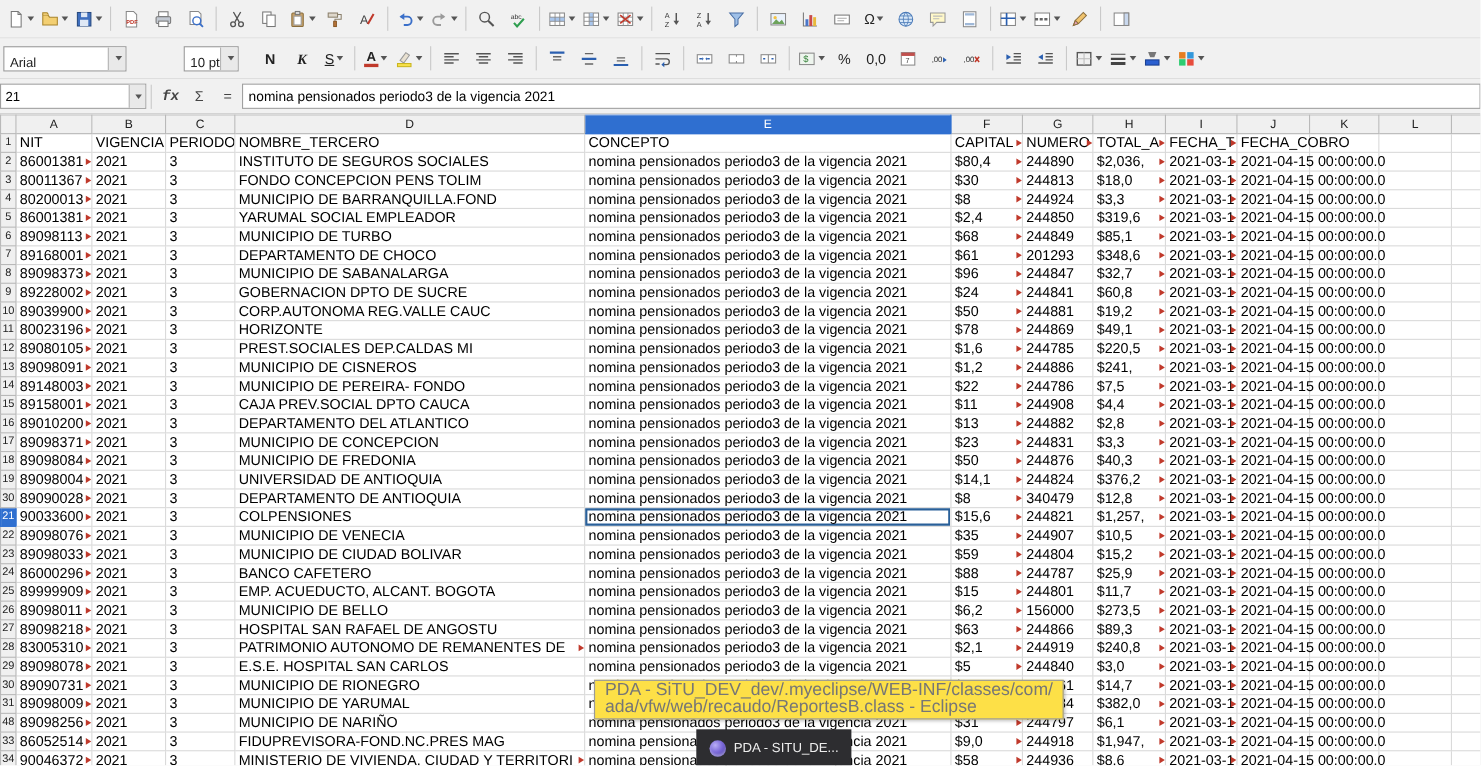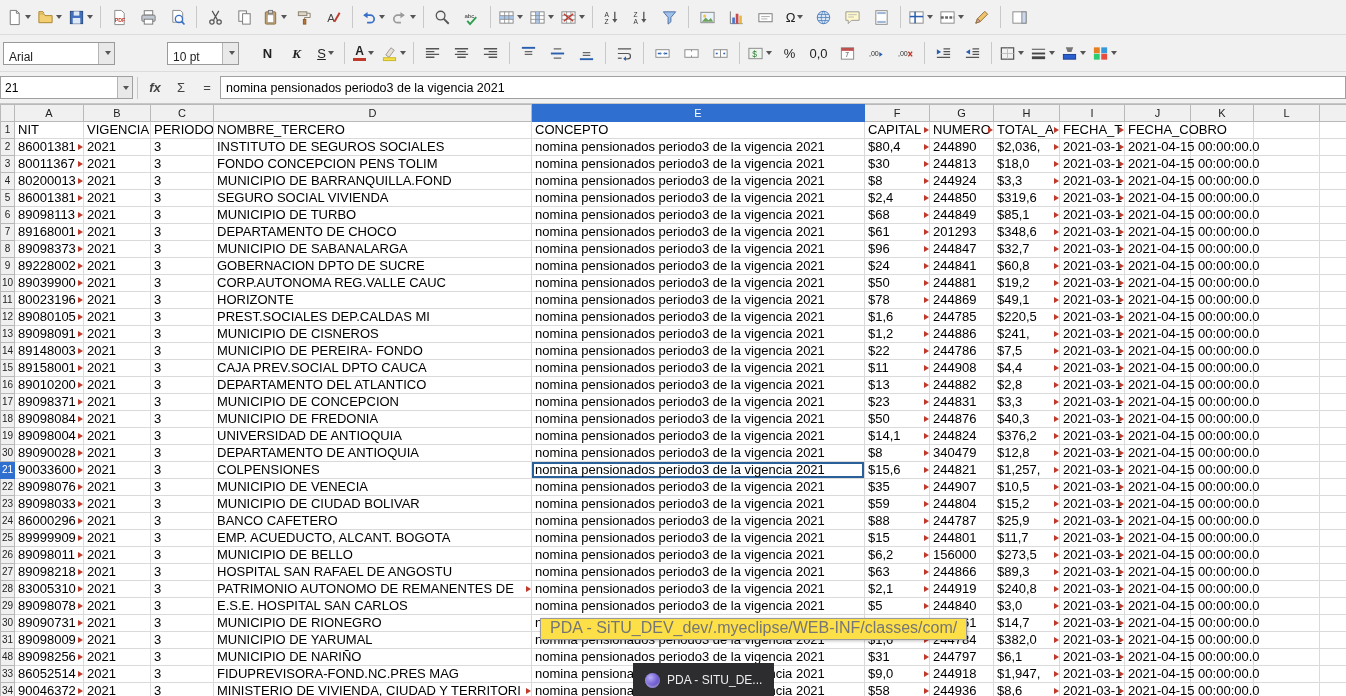--- a/index.html
+++ b/index.html
@@ -31,7 +31,7 @@
   .combo .combo-btn{width:16px;height:100%;background:#e9e9e9;border-left:1px solid #b5b5b5;
     display:flex;align-items:center;justify-content:center;flex:none}
   .combo-font{width:112px;margin-right:52px}
-  .combo-size{width:72px;margin-right:14px}
+  .combo-size{width:50px;margin-right:14px}
 
   
   .fbar{height:32px;display:flex;align-items:center;background:var(--toolbar-bg,#f1f1f1);

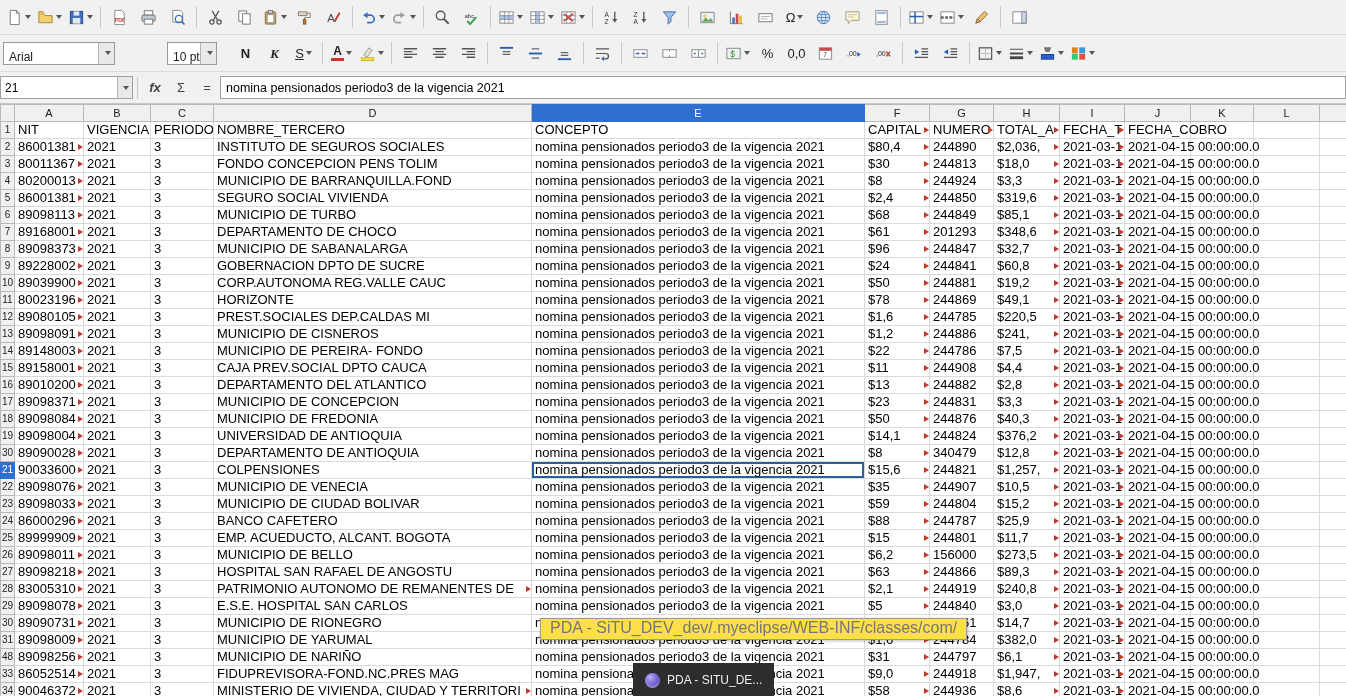--- a/index.html
+++ b/index.html
@@ -43,7 +43,7 @@
     display:flex;align-items:center;justify-content:center}
   .fb-btn{width:26px;height:23px;display:inline-flex;align-items:center;justify-content:center;
     font-size:13px;color:#444;flex:none}
-  .fb-btn .fx{font-style:italic;font-family:Liberation Sans, sans-serif;font-weight:600}
+  .fb-btn .fx{font-style:italic;font-family:Liberation Mono, monospace;font-weight:600}
   .inputline{flex:1;height:23px;background:#fff;border:1px solid #a0a0a0;display:flex;
     align-items:center;padding:0 5px;font-size:12.5px;color:#000;white-space:nowrap;overflow:hidden}
 

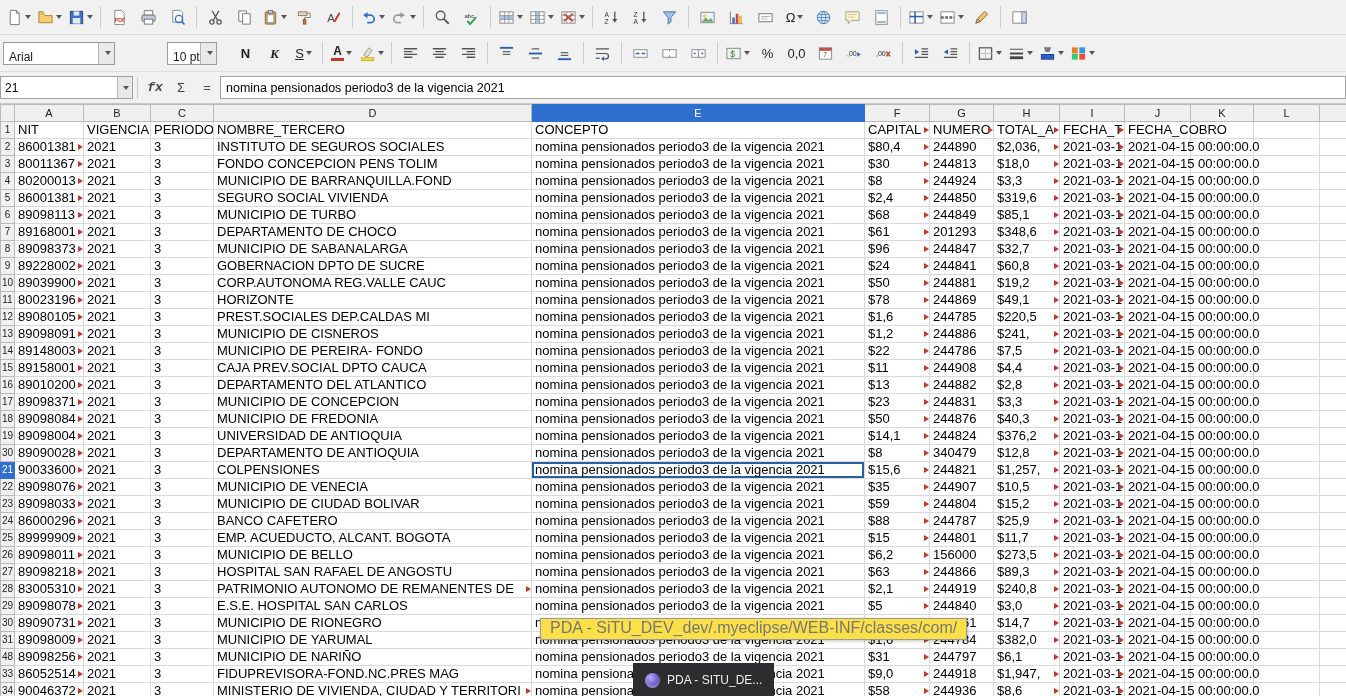--- a/index.html
+++ b/index.html
@@ -701,7 +701,7 @@
             <td class="c clip"><span class="t">86001381</span><i class="cm"></i></td>
             <td class="c"><span class="t">2021</span></td>
             <td class="c"><span class="t">3</span></td>
-            <td class="c"><span class="t">SEGURO SOCIAL VIVIENDA</span></td>
+            <td class="c"><span class="t">YARUMAL SOCIAL EMPLEADOR</span></td>
             <td class="c"><span class="t">nomina pensionados periodo3 de la vigencia 2021</span></td>
             <td class="c clip"><span class="t">$2,4</span><i class="cm"></i></td>
             <td class="c"><span class="t">244850</span></td>

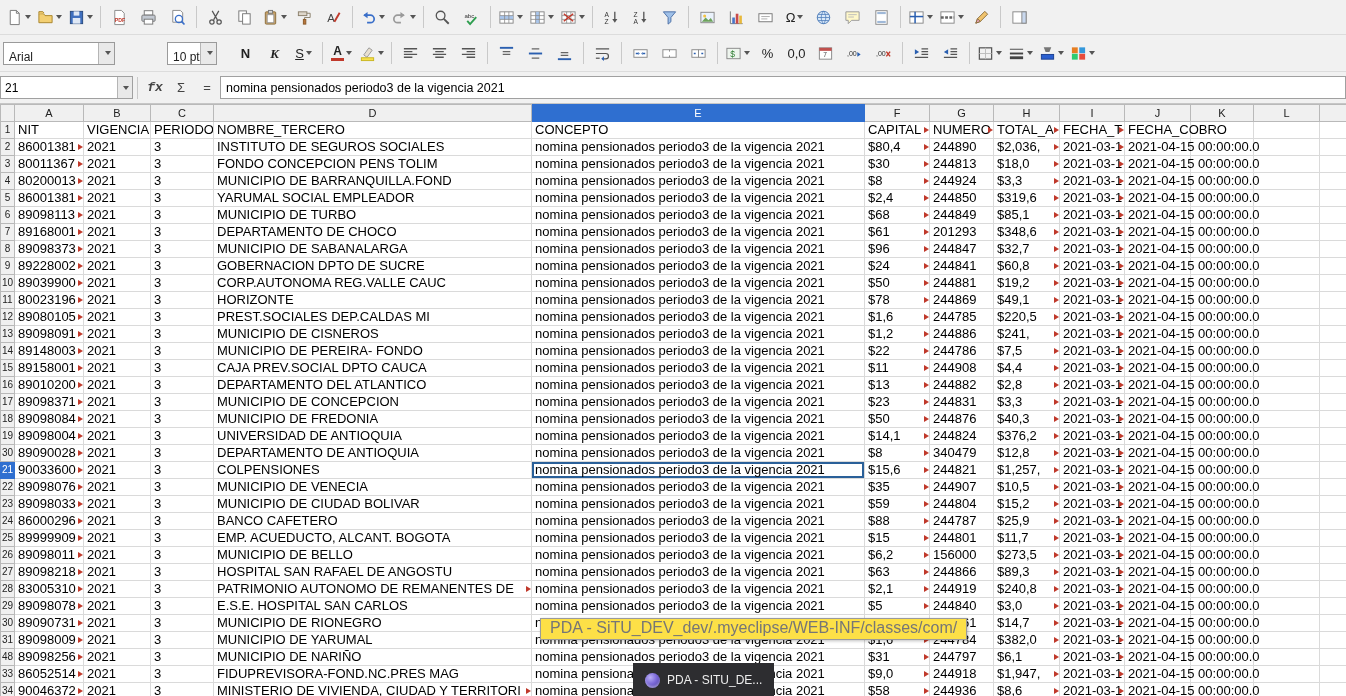--- a/index.html
+++ b/index.html
@@ -1182,6 +1182,7 @@
 
   <div class="tooltip">
     <div>PDA - SiTU_DEV_dev/.myeclipse/WEB-INF/classes/com/</div>
+    <div>ada/vfw/web/recaudo/ReportesB.class - Eclipse</div>
   </div>
 
   <div class="popup">

